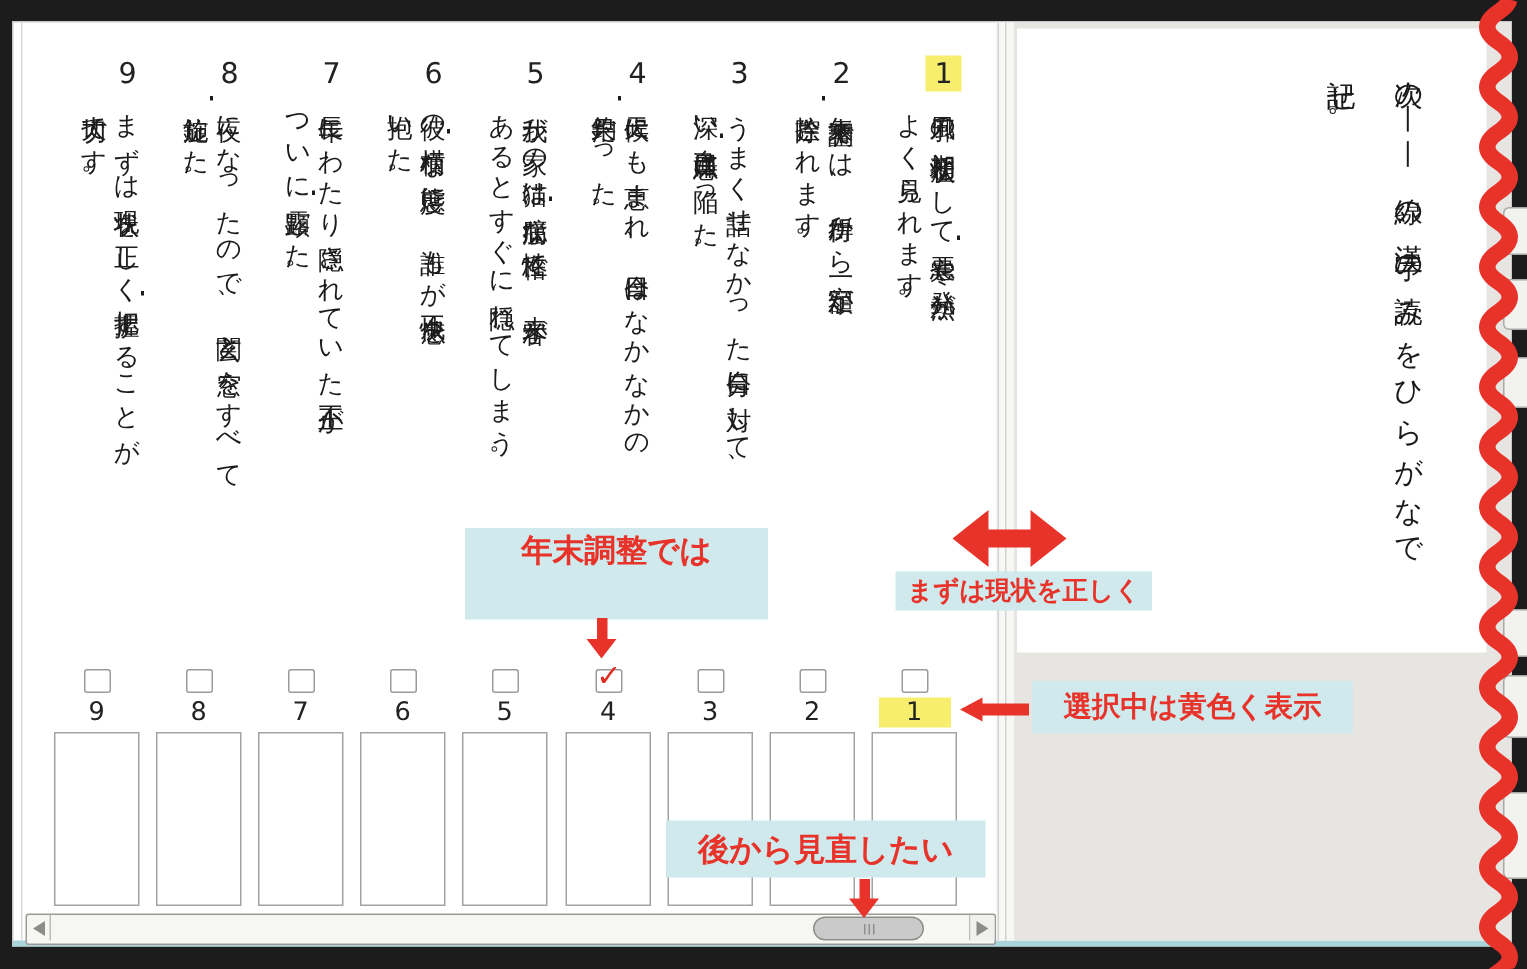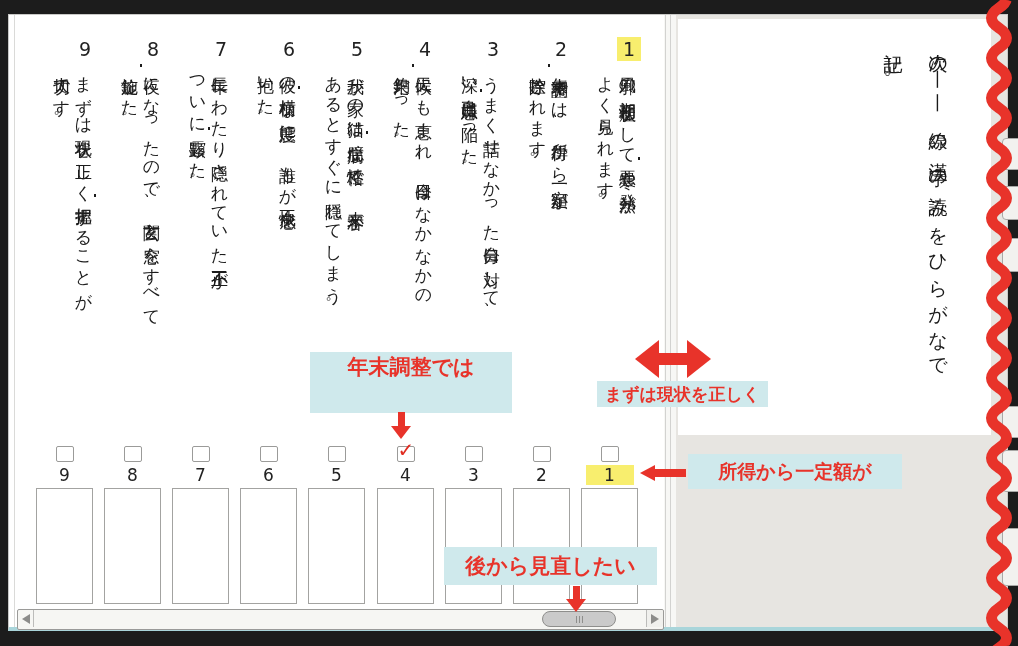--- a/index.html
+++ b/index.html
@@ -247,7 +247,7 @@
 
 <div class="arrow-left-head"></div>
 <div class="arrow-left-shaft"></div>
-<div class="note note-selected">所得から一定額が</div>
+<div class="note note-selected">選択中は黄色く表示</div>
 
 <div class="note note-scroll">後から見直したい</div>
 <div class="ra shaft-v" style="left:573px;top:586px;height:14px"></div>

